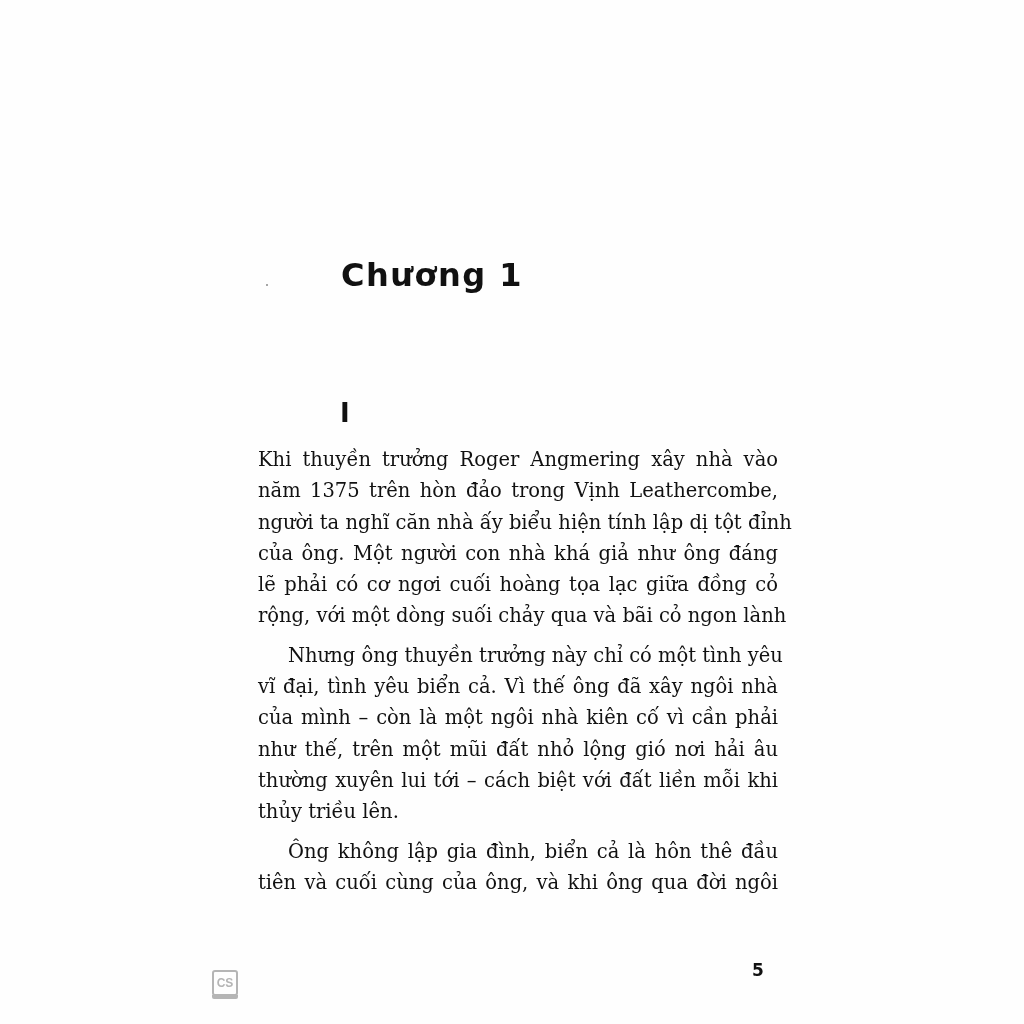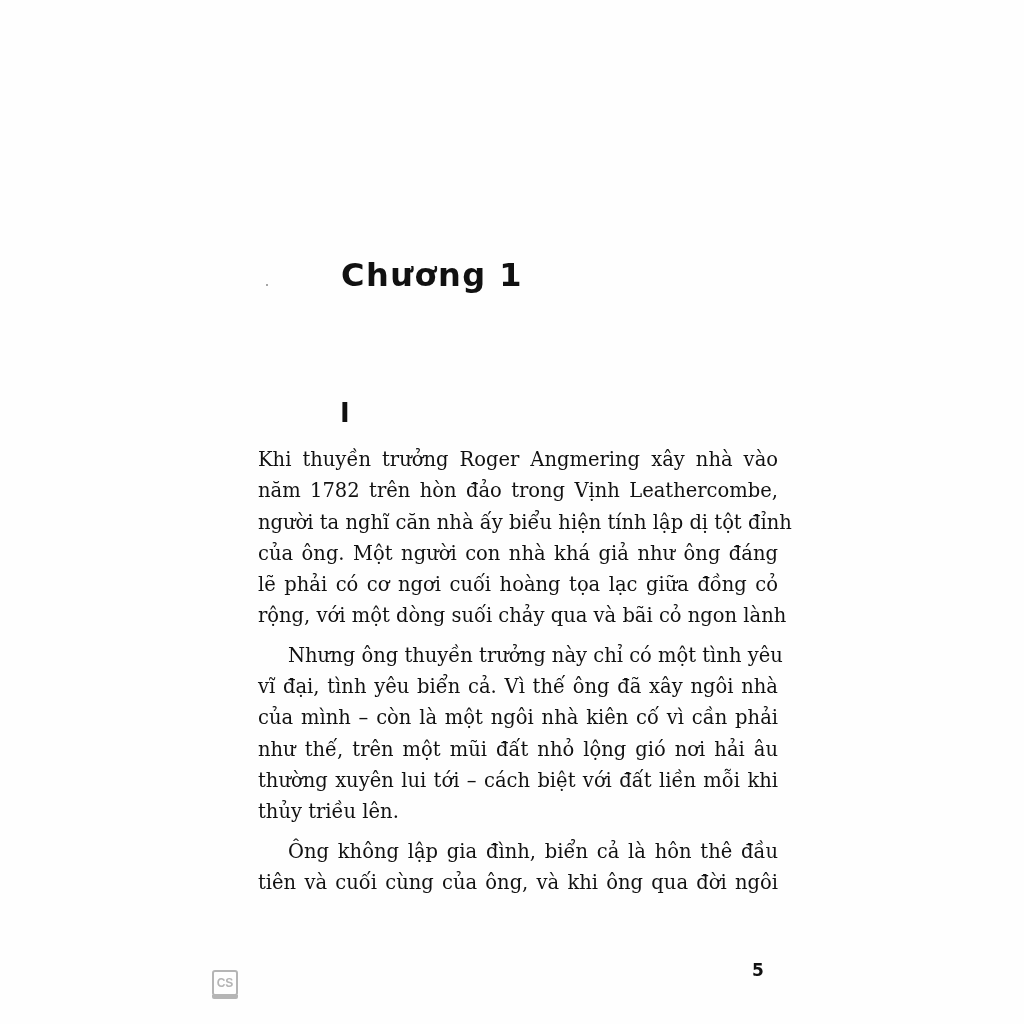--- a/index.html
+++ b/index.html
@@ -50,7 +50,7 @@
   <div class="body-text">
     <div>
       <span class="line">Khi thuyền trưởng Roger Angmering xây nhà vào</span>
-      <span class="line">năm 1782 trên hòn đảo trong Vịnh Leathercombe,</span>
+      <span class="line">năm 1375 trên hòn đảo trong Vịnh Leathercombe,</span>
       <span class="line">người ta nghĩ căn nhà ấy biểu hiện tính lập dị tột đỉnh</span>
       <span class="line">của ông. Một người con nhà khá giả như ông đáng</span>
       <span class="line">lẽ phải có cơ ngơi cuối hoàng tọa lạc giữa đồng cỏ</span>

